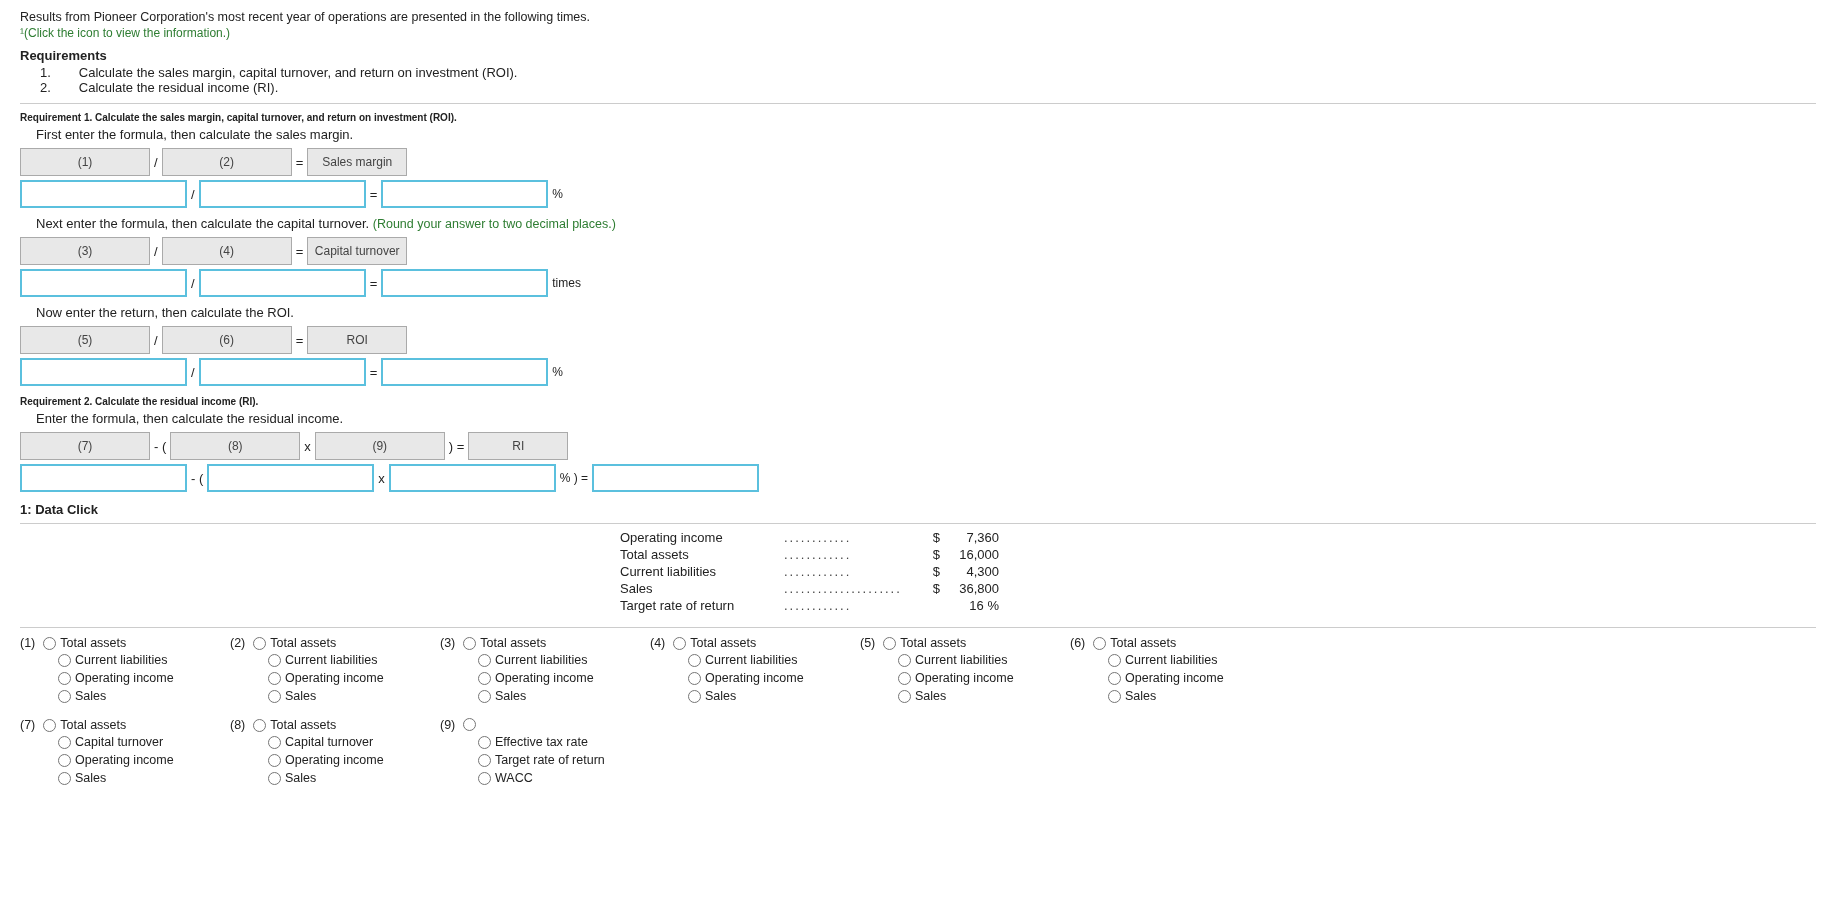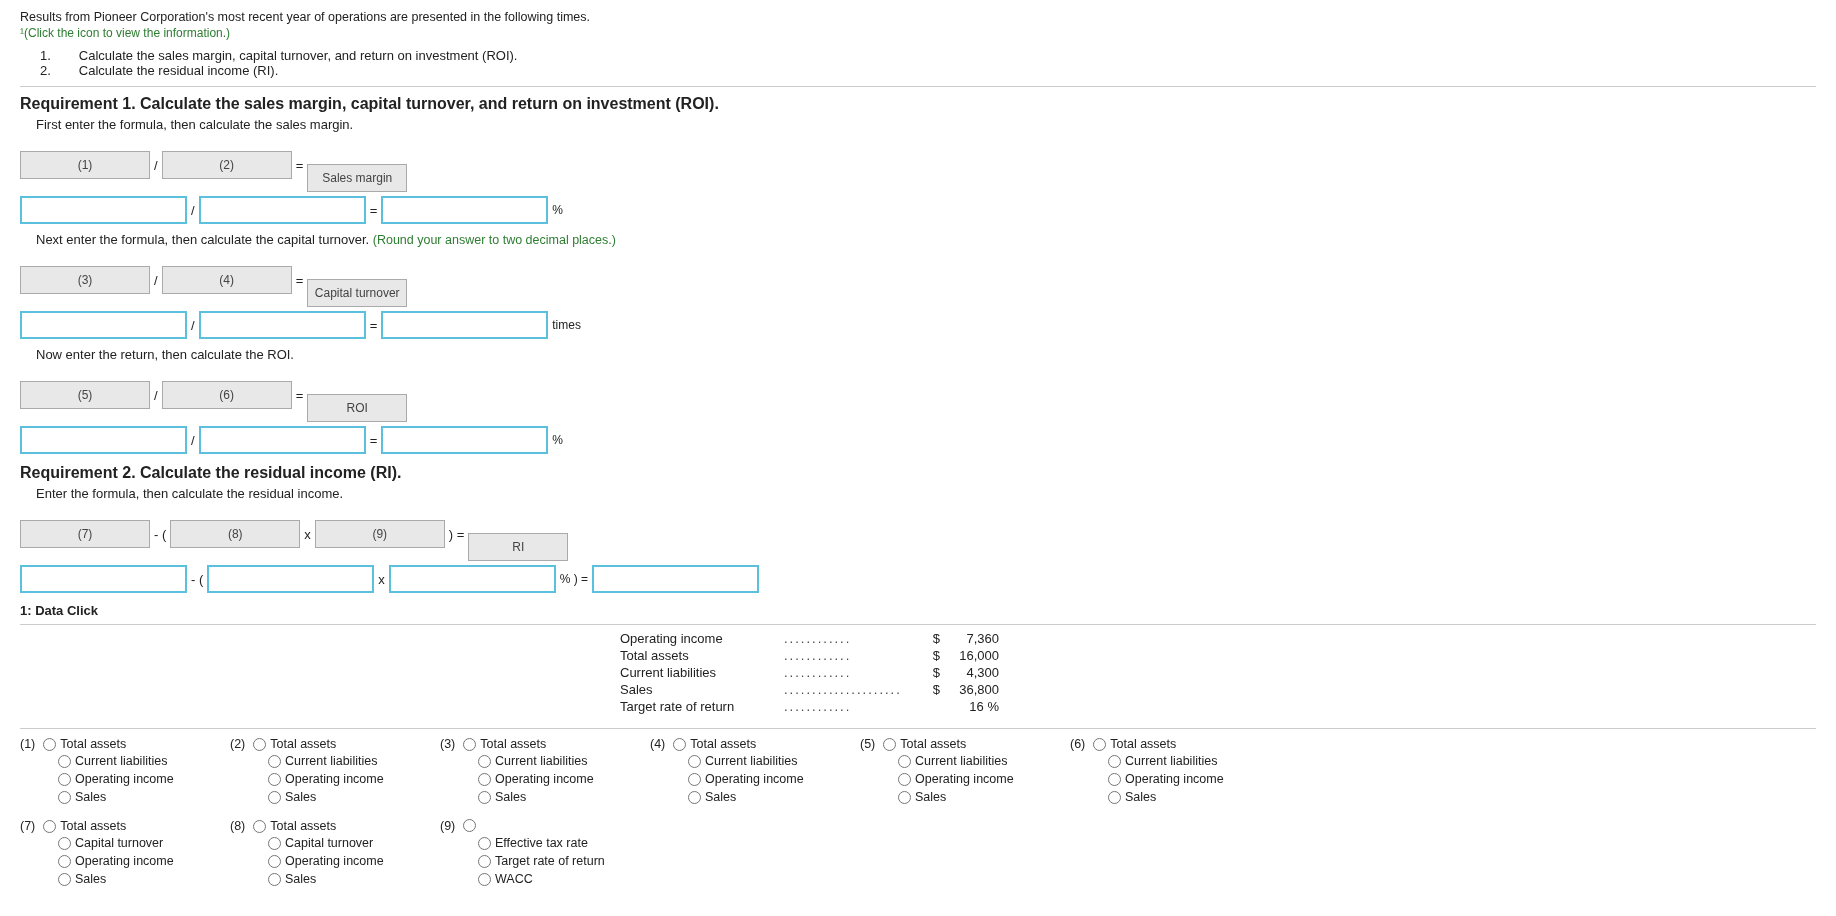--- a/index.html
+++ b/index.html
@@ -80,6 +80,7 @@
 <div class="intro-text"><span class="click-link">¹(Click the icon to view the information.)</span></div>
 
 <div class="requirements-section" style="margin-top:8px;">
+  <div class="req-header">Requirements</div>
   <div style="display:flex; gap:8px; margin-top:2px;">
     <span class="req-item">1.</span>
     <span class="req-item">Calculate the sales margin, capital turnover, and return on investment (ROI).</span>

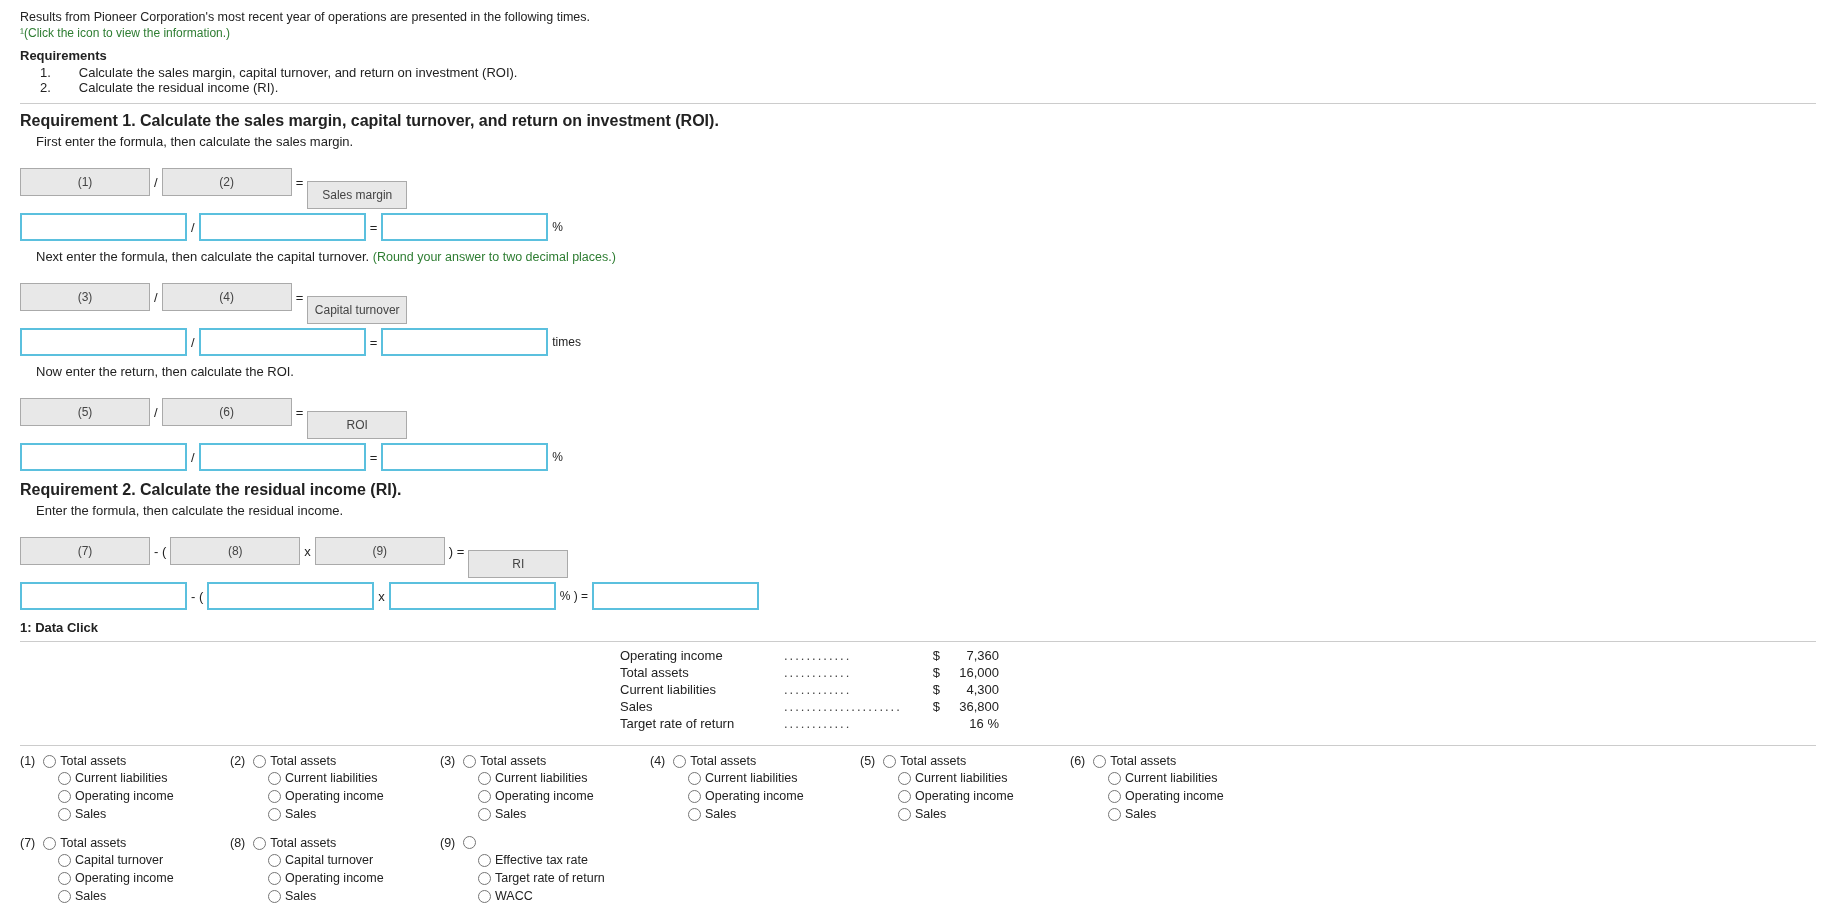--- a/index.html
+++ b/index.html
@@ -10,7 +10,7 @@
     .req-header { font-weight: bold; font-size: 13px; }
     .req-item { margin-left: 20px; font-size: 13px; }
     hr { border: none; border-top: 1px solid #ccc; margin: 8px 0; }
-    .section-title { font-weight: bold; margin: 8px 0 4px 0; font-size: 16px; }
+    .section-title { font-weight: bold; margin: 8px 0 4px 0; font-size: 10px; }
     .instruction { font-size: 13px; margin: 4px 16px; }
     .green-note { color: #2e7d32; font-size: 12.5px; }
 

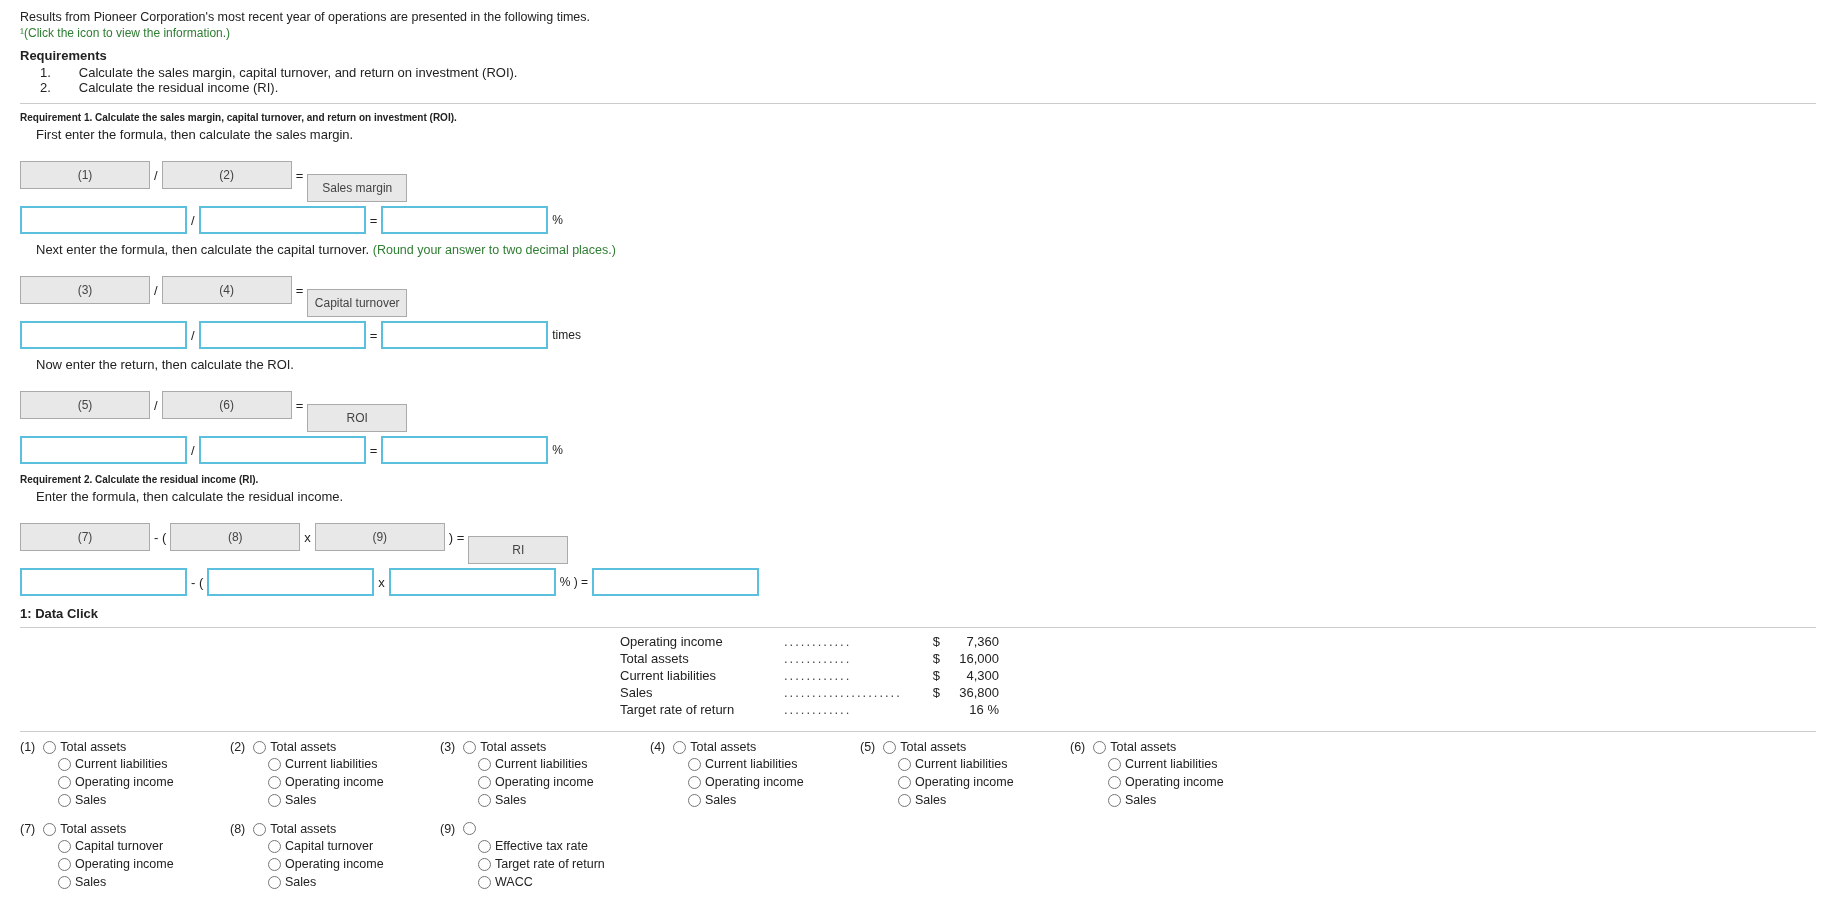--- a/index.html
+++ b/index.html
@@ -47,7 +47,7 @@
       min-width: 100px;
       height: 28px;
       display: flex; align-items: center; justify-content: center;
-      font-size: 12px; color: #444; margin-top: 26px;
+      font-size: 12px; color: #444;
     }
     .unit-text { font-size: 12px; }
 

